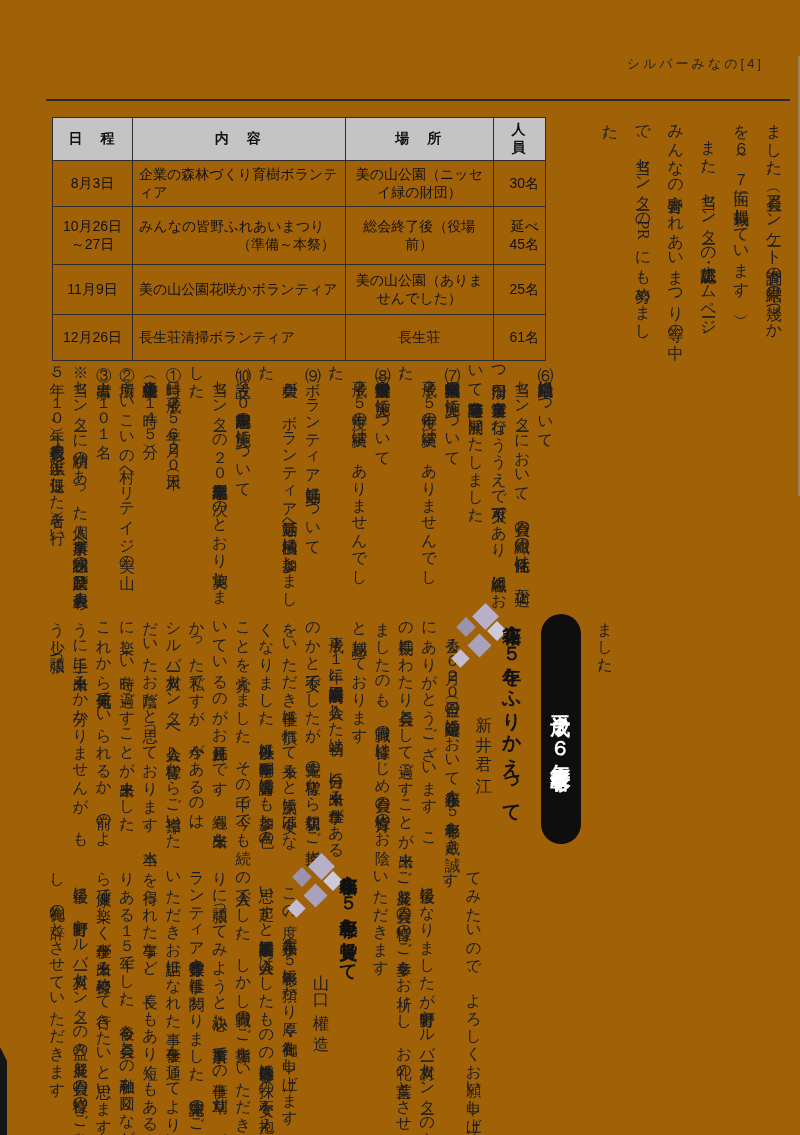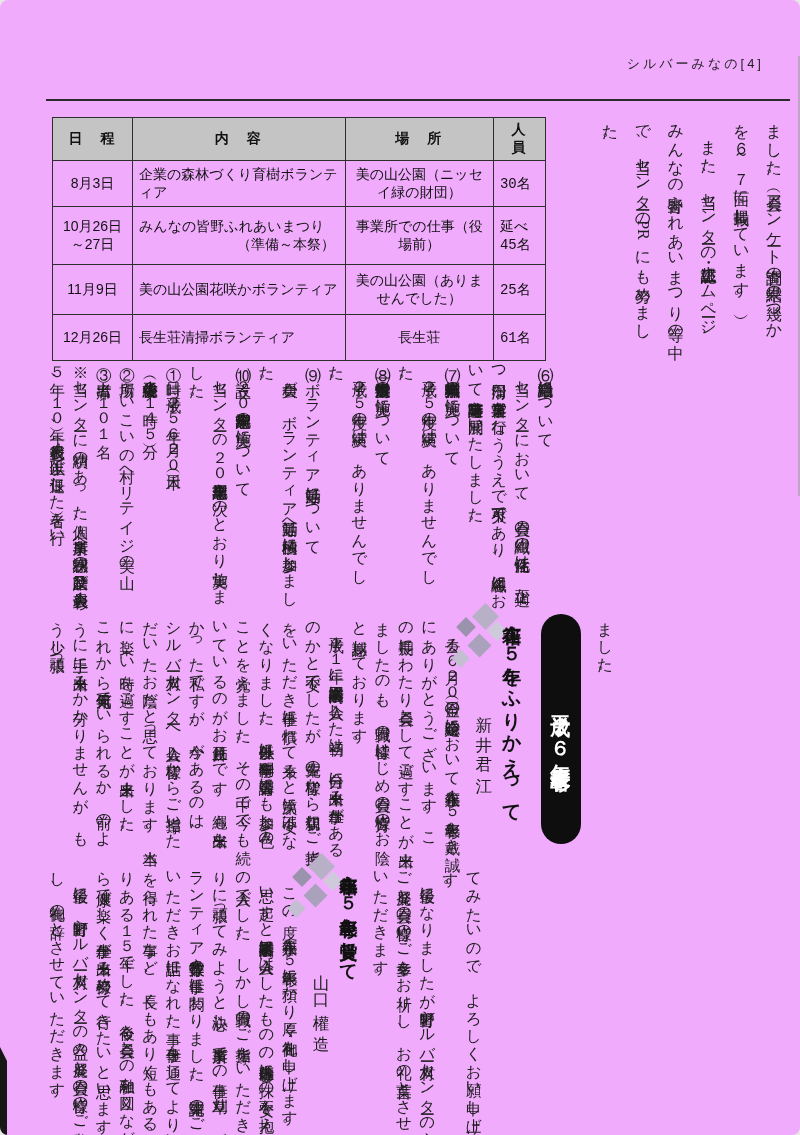--- a/index.html
+++ b/index.html
@@ -7,13 +7,12 @@
     position:relative;
     width:800px;height:1135px;
     margin:0 auto;
-    background:#f0abfc;
+    background:#a16207;
     box-sizing:border-box;
     padding:0 10px 0 46px;
     overflow:hidden;
     font-family:"Liberation Serif","DejaVu Serif",serif;
     color:#1b1b1b;
-    border-radius:8px;
   }
   
   .masthead{padding:54px 26px 0 0;text-align:right;}

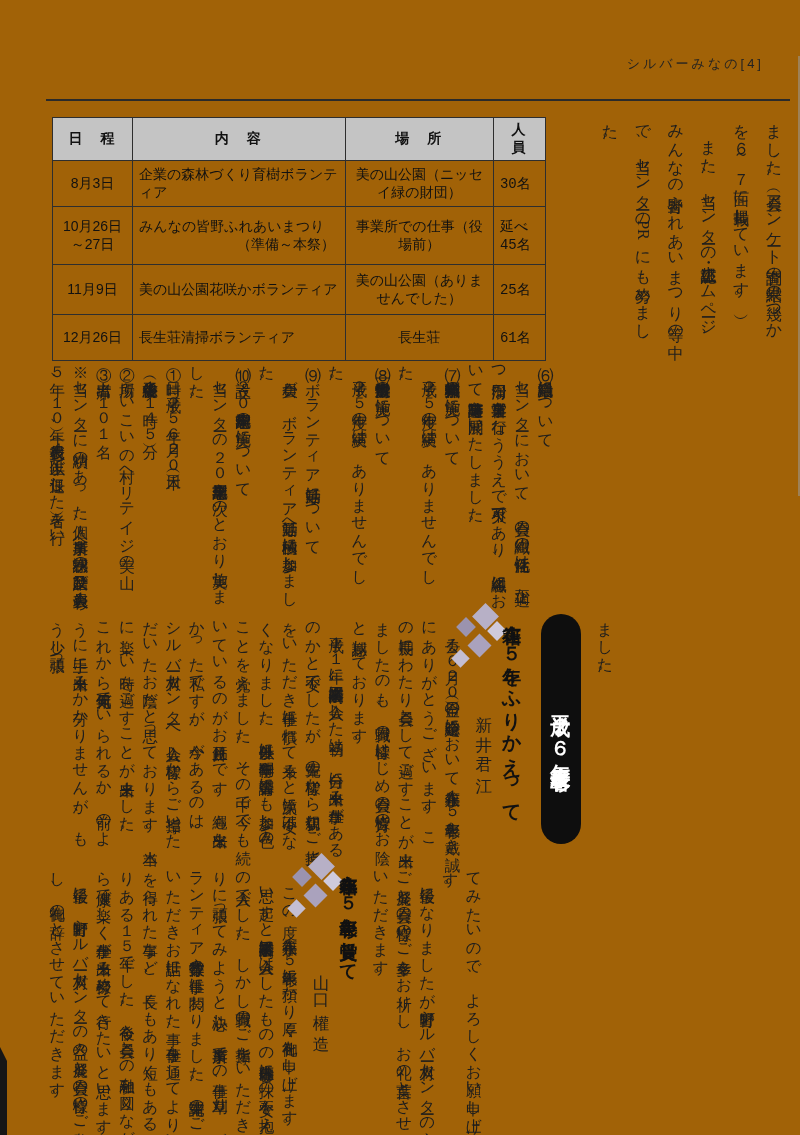--- a/index.html
+++ b/index.html
@@ -45,7 +45,7 @@
   td.c-date{width:72px;text-align:center;padding:3px 2px;}
   td.c-content{width:214px;text-align:left;}
   td.c-place{width:150px;text-align:center;}
-  td.c-people{width:40px;text-align:left;padding:3px 2px;font-family:Liberation Mono, monospace;}
+  td.c-people{width:40px;text-align:right;padding:3px 2px;}
   tr.r1{height:46px;}tr.r2{height:58px;margin-top:32px;}tr.r3{height:50px;}tr.r4{height:46px;margin-top:18px;}
   .band1-text{flex:1;height:230px;font-size:16px;line-height:2.05;}
   

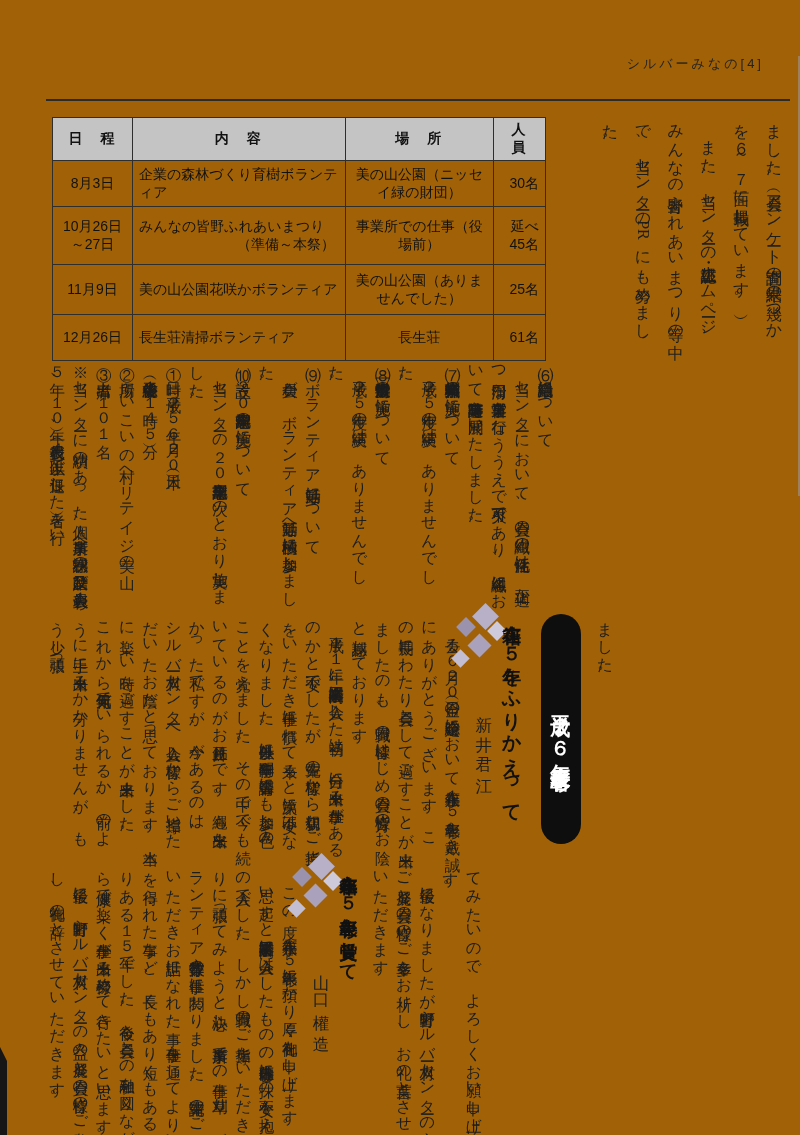--- a/index.html
+++ b/index.html
@@ -118,7 +118,7 @@
 ～27日</td>
             <td class="c-content">みんなの皆野ふれあいまつり
 　　　　　　　（準備～本祭）</td>
-            <td class="c-place">事業所での仕事（役場前）</td>
+            <td class="c-place">総会終了後（役場前）</td>
             <td class="c-people">延べ
 45名</td>
           </tr>

